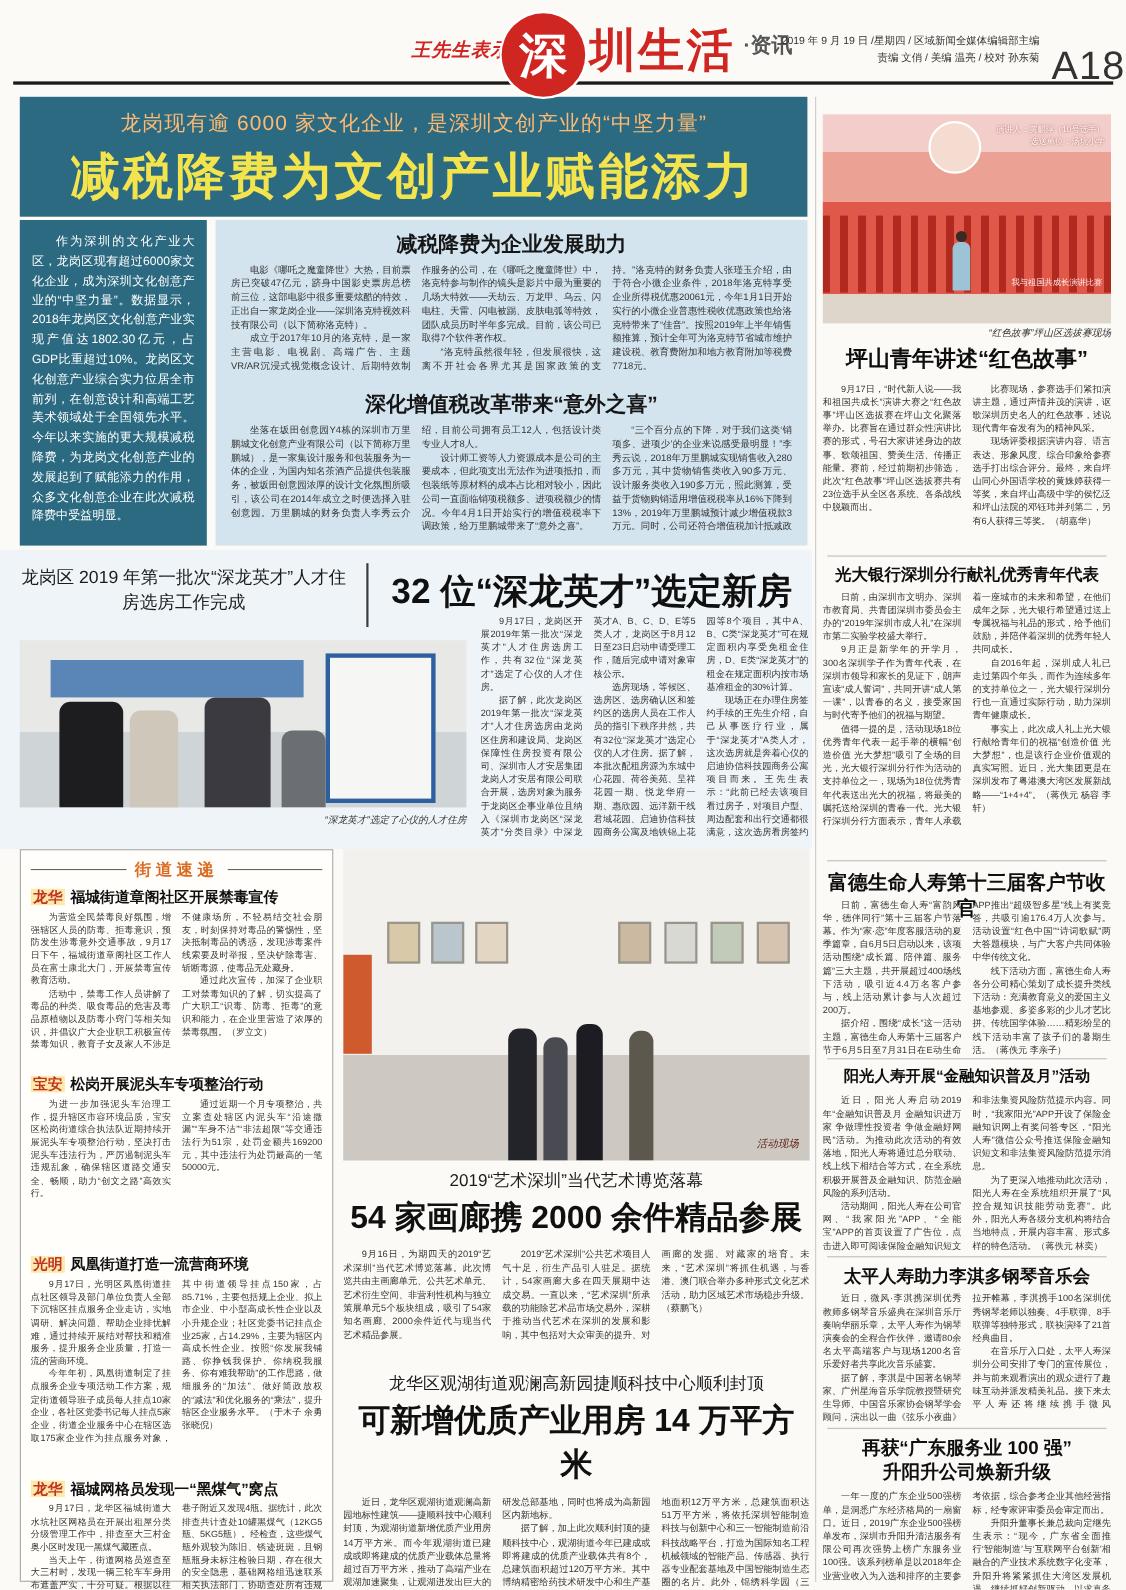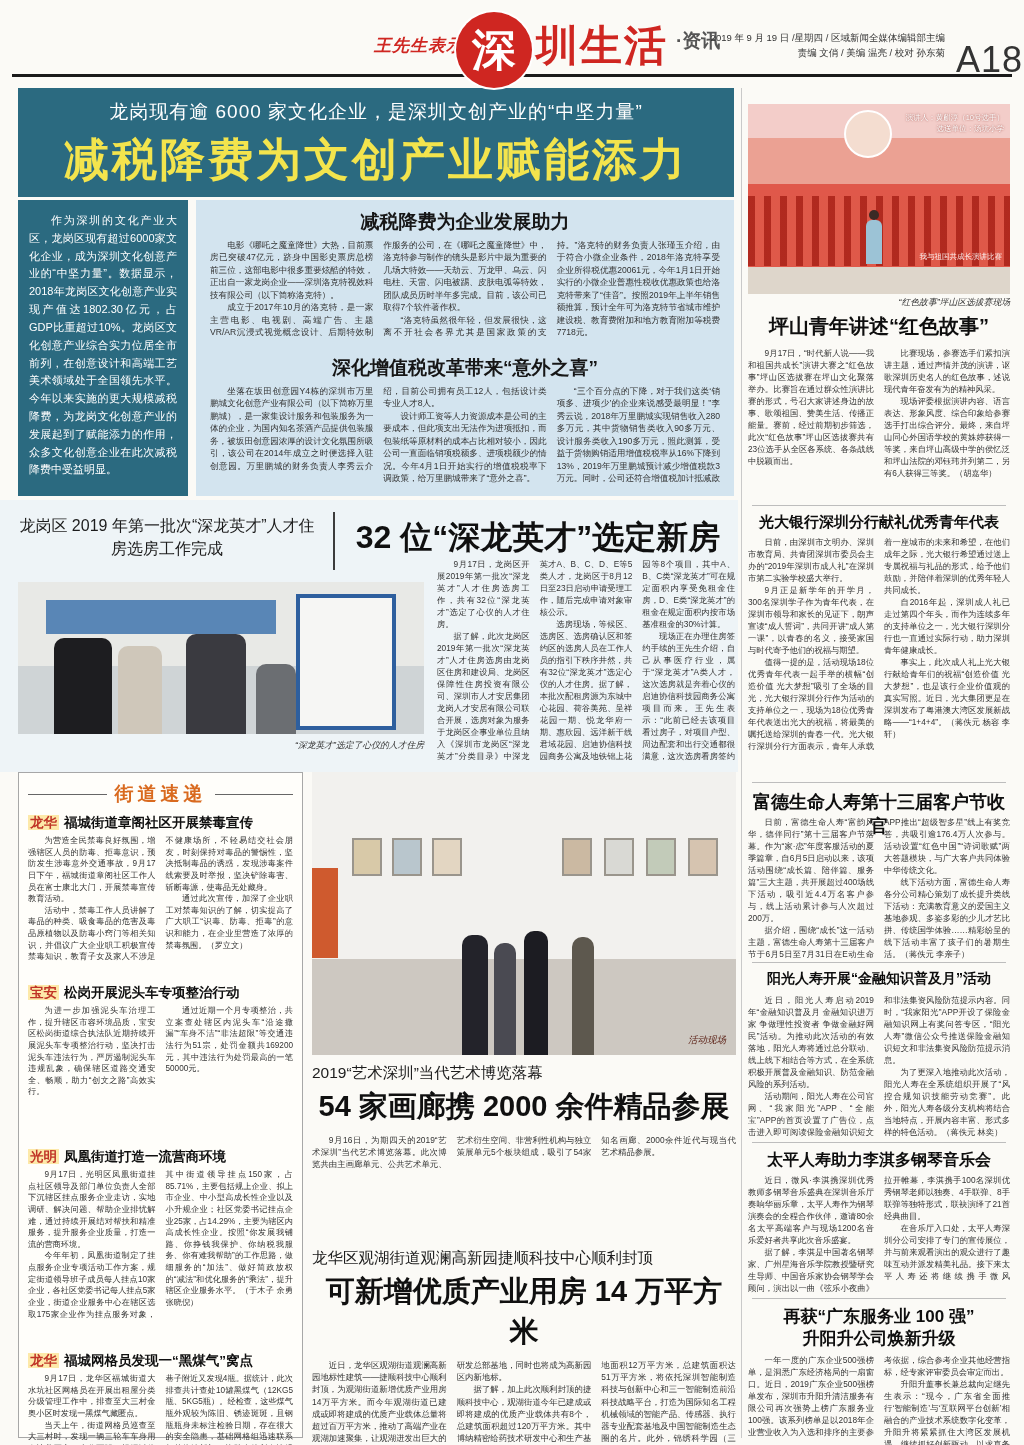--- a/index.html
+++ b/index.html
@@ -19,7 +19,7 @@
   .pageno{left:956px;top:39px;font-size:36px;color:#333;letter-spacing:1px;}
   
   #banner{left:18px;top:88px;width:716px;height:109px;background:#2b6a80;text-align:center;}
-  #banner .sub{color:#ffffff;font-size:19px;margin-top:11px;letter-spacing:1px;}
+  #banner .sub{color:#fdba74;font-size:19px;margin-top:11px;letter-spacing:1px;}
   #banner .big{color:#f3e44d;font-size:45px;font-weight:bold;letter-spacing:3px;margin-top:5px;}
   
   #lead-sidebar{left:18px;top:200px;width:170px;height:296px;background:#2b6a80;box-sizing:border-box;

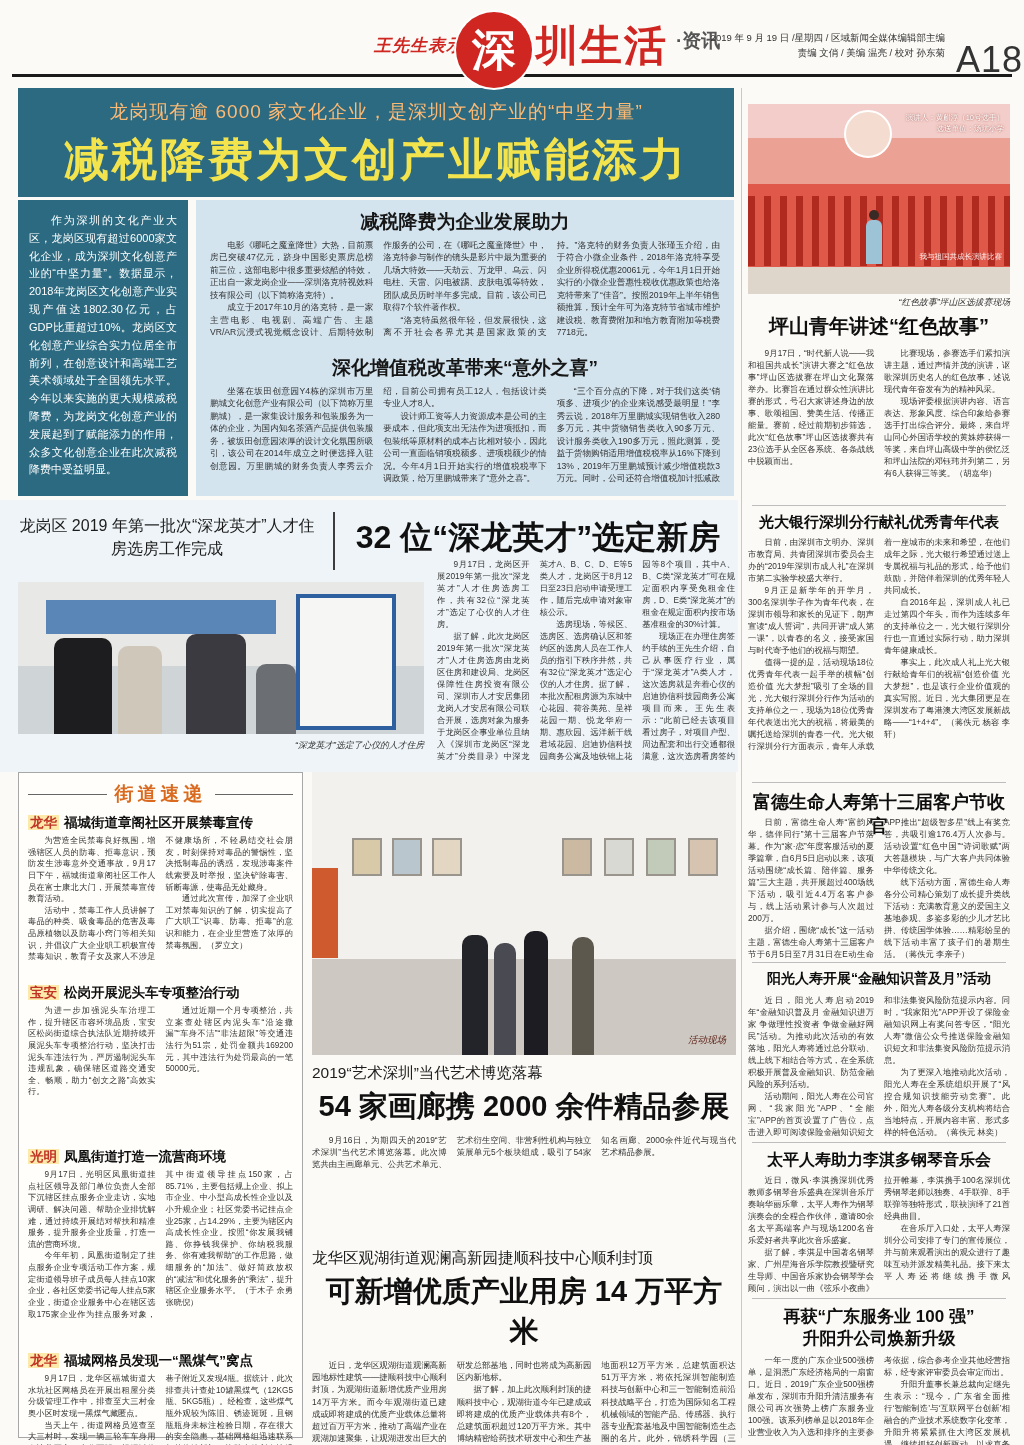--- a/index.html
+++ b/index.html
@@ -49,7 +49,7 @@
               box-sizing:border-box;padding:6px 9px;}
   .street-title{display:flex;align-items:center;gap:8px;margin:2px 0 4px;}
   .street-title .line{flex:1;border-top:1.5px solid #666;}
-  .street-title .txt{color:#d96a1f;font-weight:bold;font-size:19px;letter-spacing:4px;}
+  .street-title .txt{color:#d96a1f;font-weight:bold;font-size:15px;letter-spacing:4px;}
   .item-title{font-size:13.5px;font-weight:bold;color:#101010;margin-top:7px;white-space:nowrap;}
   .tag{color:#c03427;background:#fde9a9;padding:0 2px;margin-right:5px;}
   .item-body{font-size:8.2px;line-height:1.42;margin-top:3px;}

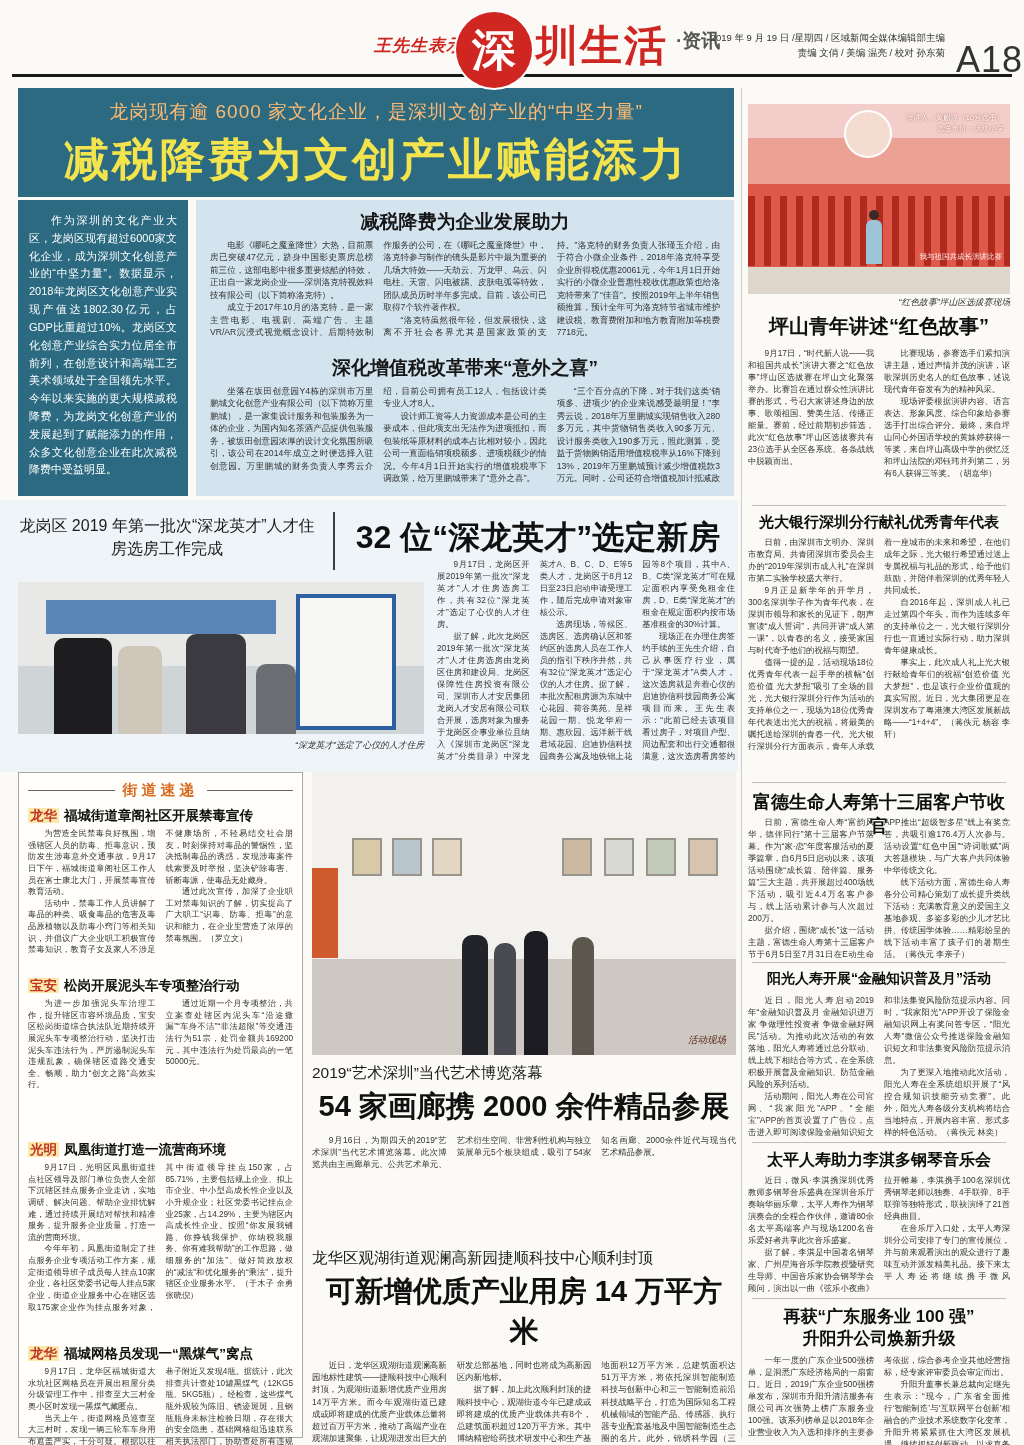--- a/index.html
+++ b/index.html
@@ -62,7 +62,7 @@
   .frame{position:absolute;top:6px;width:26px;height:34px;background:#e8e4da;border:2px solid #9a958c;}
   .orange-wall{position:absolute;left:0;top:96px;width:26px;height:90px;background:#cf5a2e;}
   .art-caption{position:absolute;right:10px;bottom:8px;font-size:9.5px;color:#5d2318;font-style:italic;}
-  .kicker-c{font-size:15.5px;color:#1c1c1c;margin-top:8px;}
+  .kicker-c{text-align:center;font-size:15.5px;color:#1c1c1c;margin-top:8px;}
   .head-c{text-align:center;font-size:29px;font-weight:bold;color:#101010;margin-top:3px;}
   .art-body{font-size:8.4px;line-height:1.45;height:100px;margin-top:7px;}
   .js-body{font-size:8.4px;line-height:1.45;height:140px;margin-top:7px;}

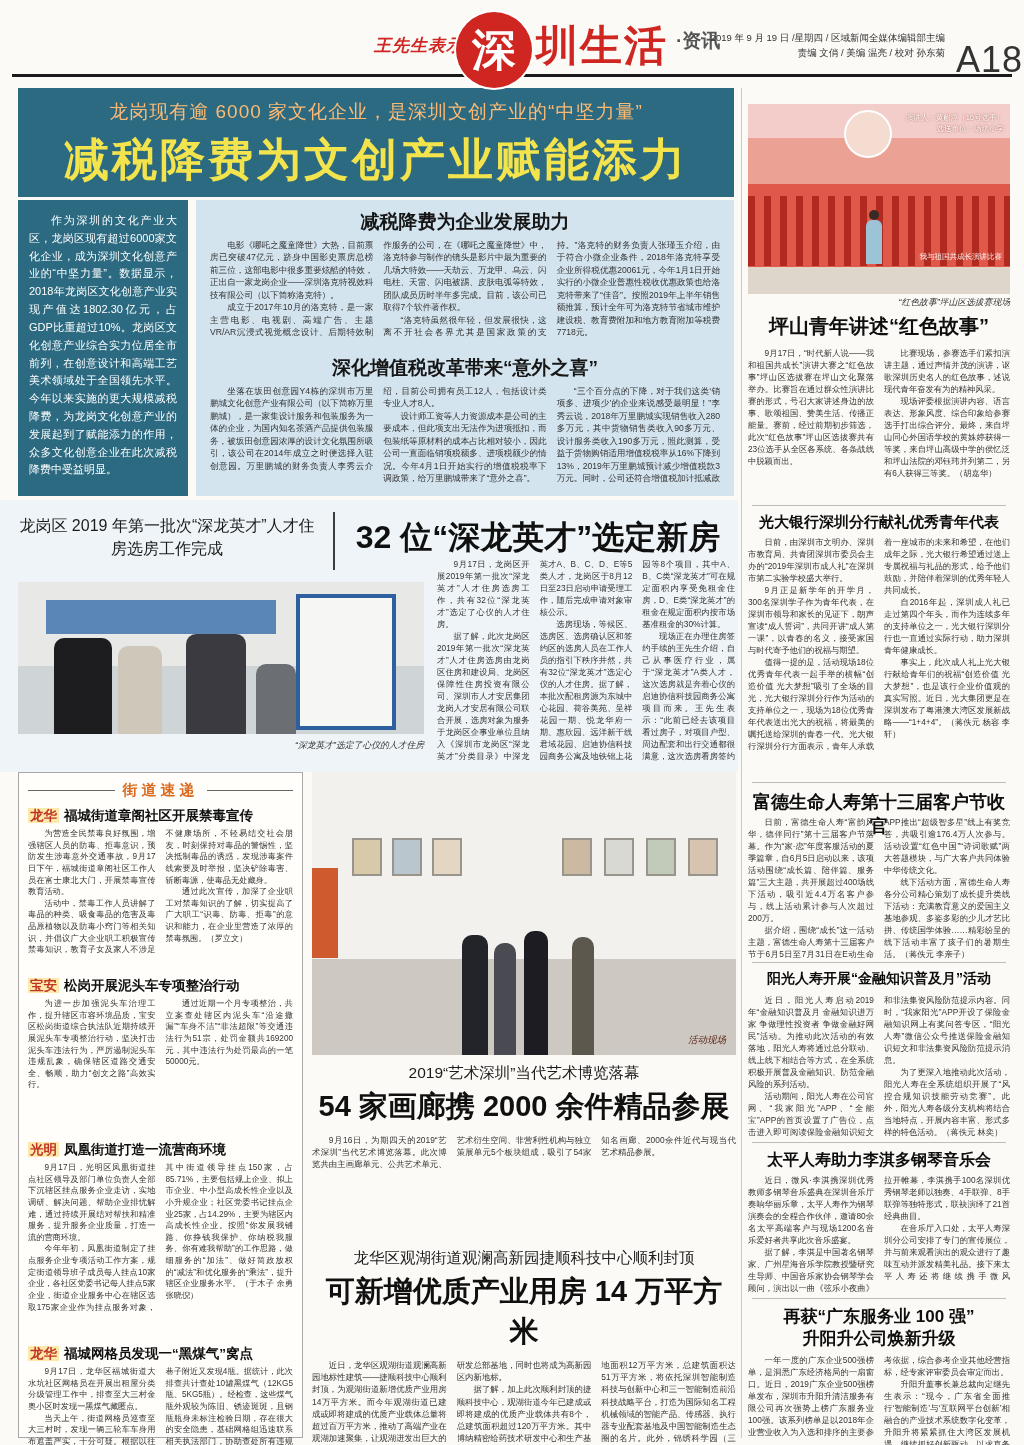--- a/index.html
+++ b/index.html
@@ -200,6 +200,7 @@
   <div class="head-c">54 家画廊携 2000 余件精品参展</div>
   <div class="art-body body cols-3">
       <p>9月16日，为期四天的2019“艺术深圳”当代艺术博览落幕。此次博览共由主画廊单元、公共艺术单元、艺术衍生空间、非营利性机构与独立策展单元5个板块组成，吸引了54家知名画廊、2000余件近代与现当代艺术精品参展。</p>
+      <p>2019“艺术深圳”公共艺术项目人气十足，衍生产品引人驻足。据统计，54家画廊大多在四天展期中达成交易。一直以来，“艺术深圳”所承载的功能除艺术品市场交易外，深耕于推动当代艺术在深圳的发展和影响，其中包括对大众审美的提升、对画廊的发掘、对藏家的培育。未来，“艺术深圳”将抓住机遇，与香港、澳门联合举办多种形式文化艺术活动，助力区域艺术市场稳步升级。（蔡鹏飞）</p>
     </div>
 
   <div class="kicker-c" style="margin-top:14px;">龙华区观湖街道观澜高新园捷顺科技中心顺利封顶</div>

